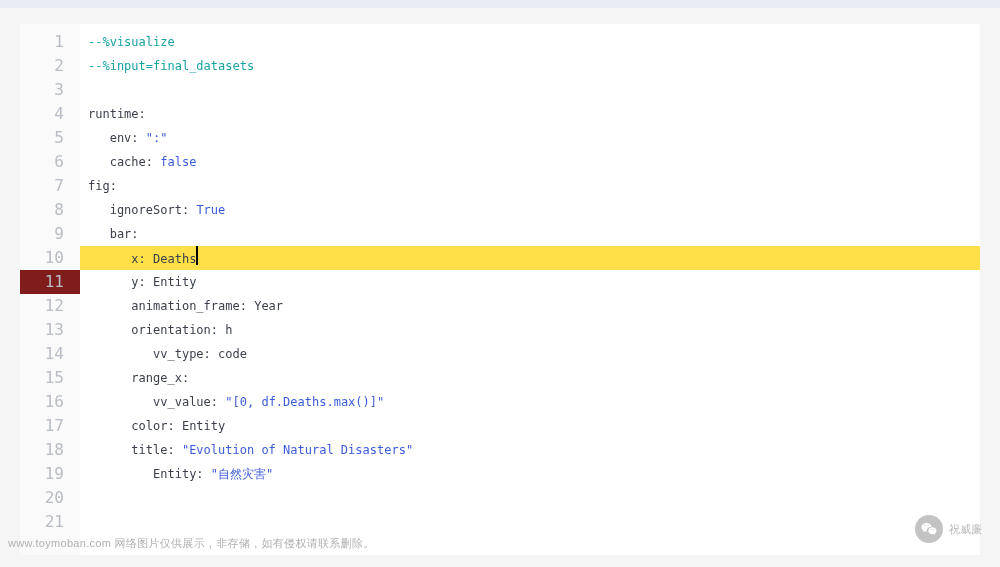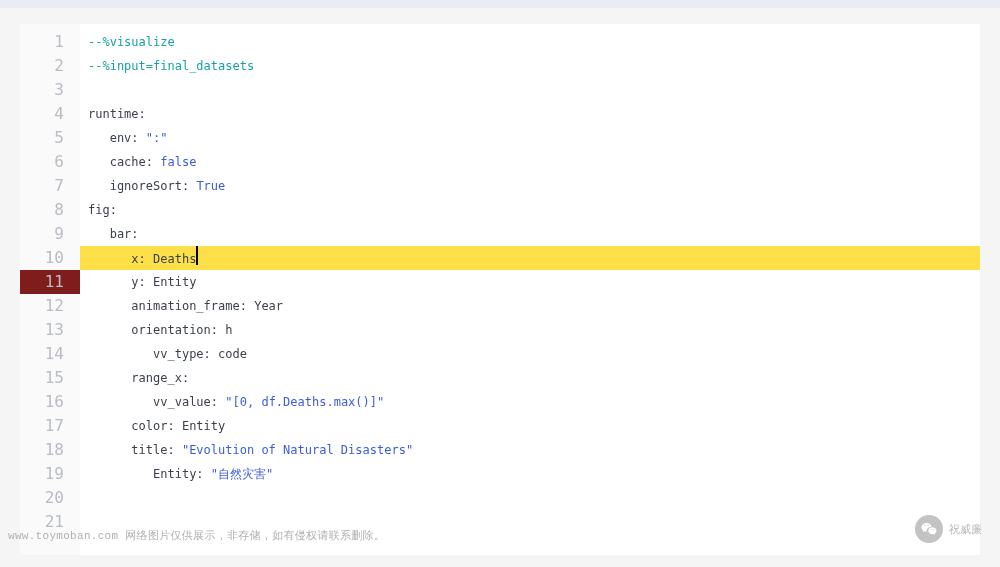--- a/index.html
+++ b/index.html
@@ -154,8 +154,8 @@
       <div class="code-line"><span class="c-key">runtime:</span></div>
       <div class="code-line"><span class="c-key">   env: </span><span class="c-string">":"</span></div>
       <div class="code-line"><span class="c-key">   cache: </span><span class="c-bool">false</span></div>
+      <div class="code-line"><span class="c-key">fig:</span></div>
       <div class="code-line"><span class="c-key">   ignoreSort: </span><span class="c-bool">True</span></div>
-      <div class="code-line"><span class="c-key">fig:</span></div>
       <div class="code-line"><span class="c-key">   bar:</span></div>
       <div class="code-line active"><span class="c-key">      x: </span><span class="c-val">Deaths</span><span class="cursor"></span></div>
       <div class="code-line"><span class="c-key">      y: </span><span class="c-val">Entity</span></div>

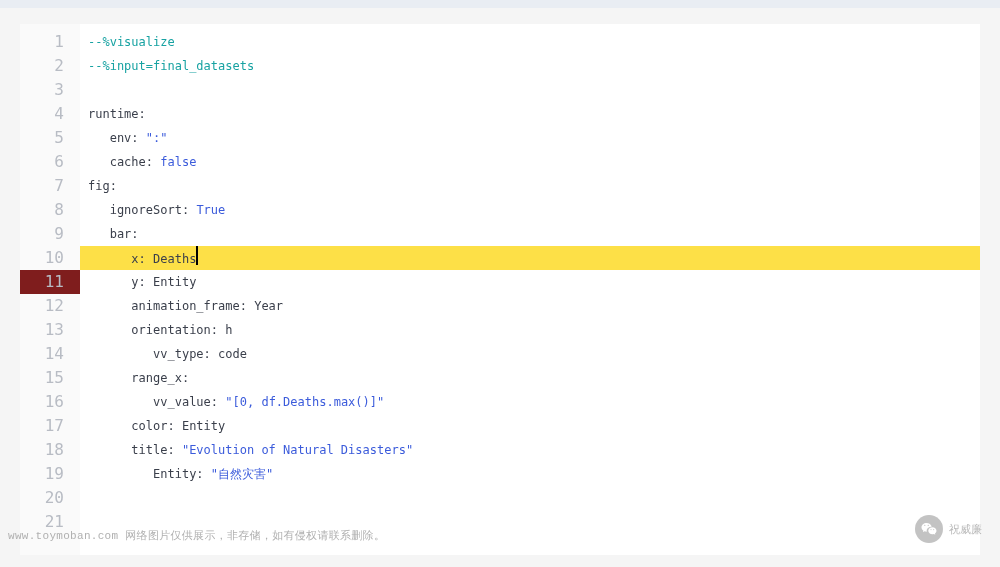--- a/index.html
+++ b/index.html
@@ -77,9 +77,9 @@
     }
     .watermark-left {
       position: absolute;
-      bottom: 24px;
+      bottom: 16px;
       left: 8px;
-      font-family: Liberation Mono, monospace;
+      font-family: Liberation Sans, sans-serif;
       font-size: 11px;
       color: #b0b0b0;
       letter-spacing: 0.3px;

